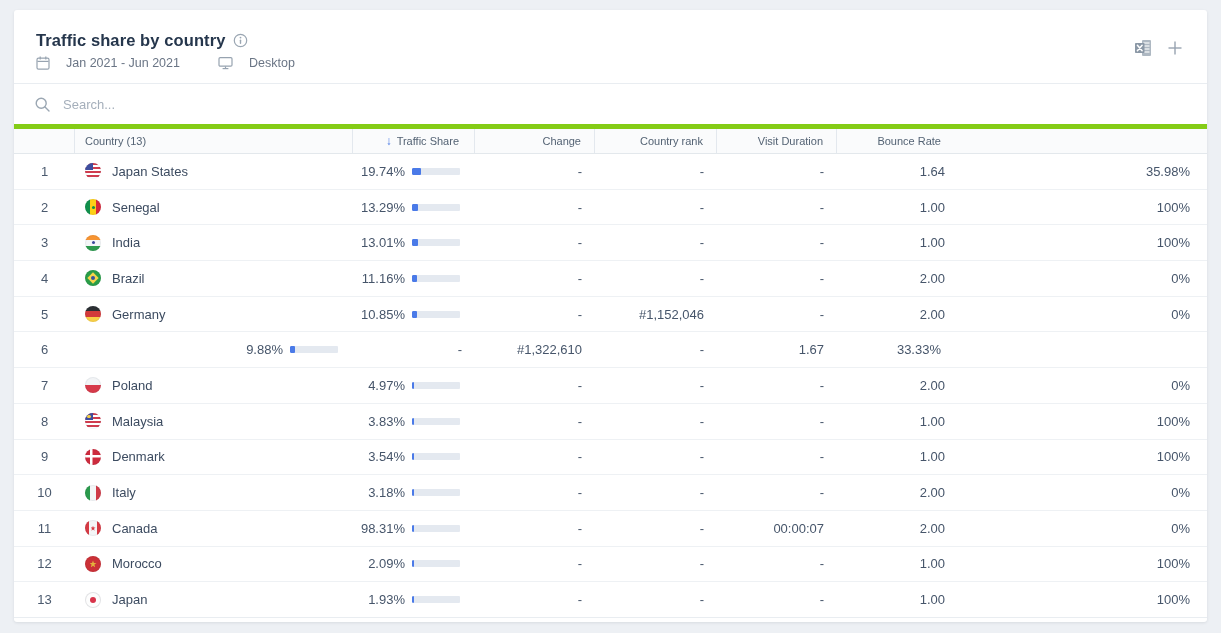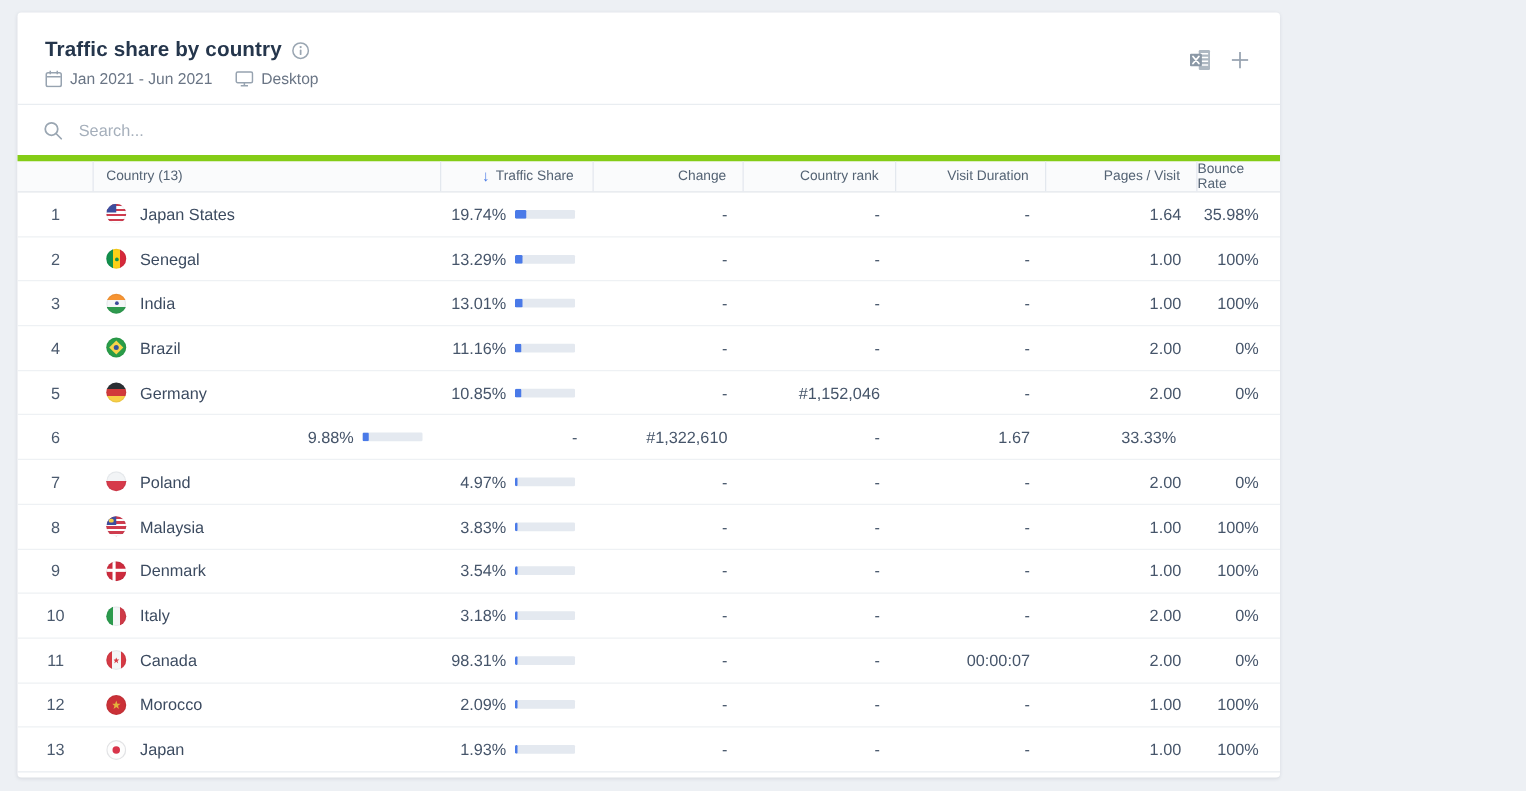--- a/index.html
+++ b/index.html
@@ -5,7 +5,7 @@
   * { margin:0; padding:0; box-sizing:border-box; }
   html,body { width:1221px; height:633px; overflow:hidden; background:#edf0f4;
     font-family:"Liberation Sans", sans-serif; }
-  .card { position:absolute; left:14px; top:10px; width:1010px; background:#fff;
+  .card { position:absolute; left:14px; top:10px; width:1193px; background:#fff;
     border-radius:3px; box-shadow:0 1px 3px rgba(26,41,60,.10); }
 
   

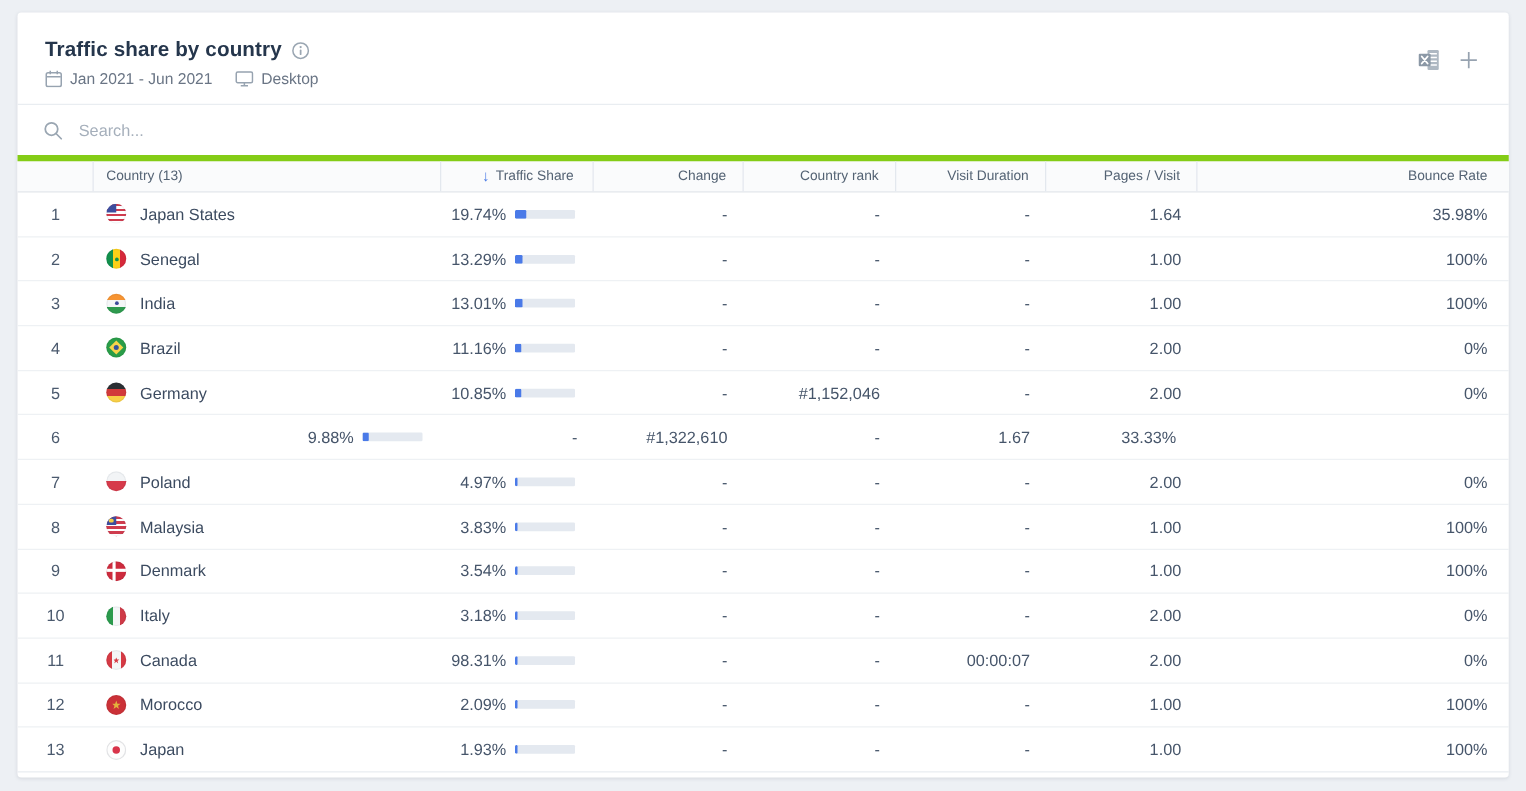--- a/index.html
+++ b/index.html
@@ -13,7 +13,7 @@
     padding:21px 24px 13px 22px; }
   .title-row { display:flex; align-items:center; gap:8px; }
   .title { font-size:16.5px; font-weight:700; color:#25364c; letter-spacing:.1px; }
-  .subtitle-row { display:flex; align-items:center; gap:6px; margin-top:6px;
+  .subtitle-row { display:flex; align-items:center; gap:16px; margin-top:6px;
     color:#69common;} 
   .subtitle-row { color:#6a7585; font-size:12.5px; }
   .subtitle-sep { width:6px; }

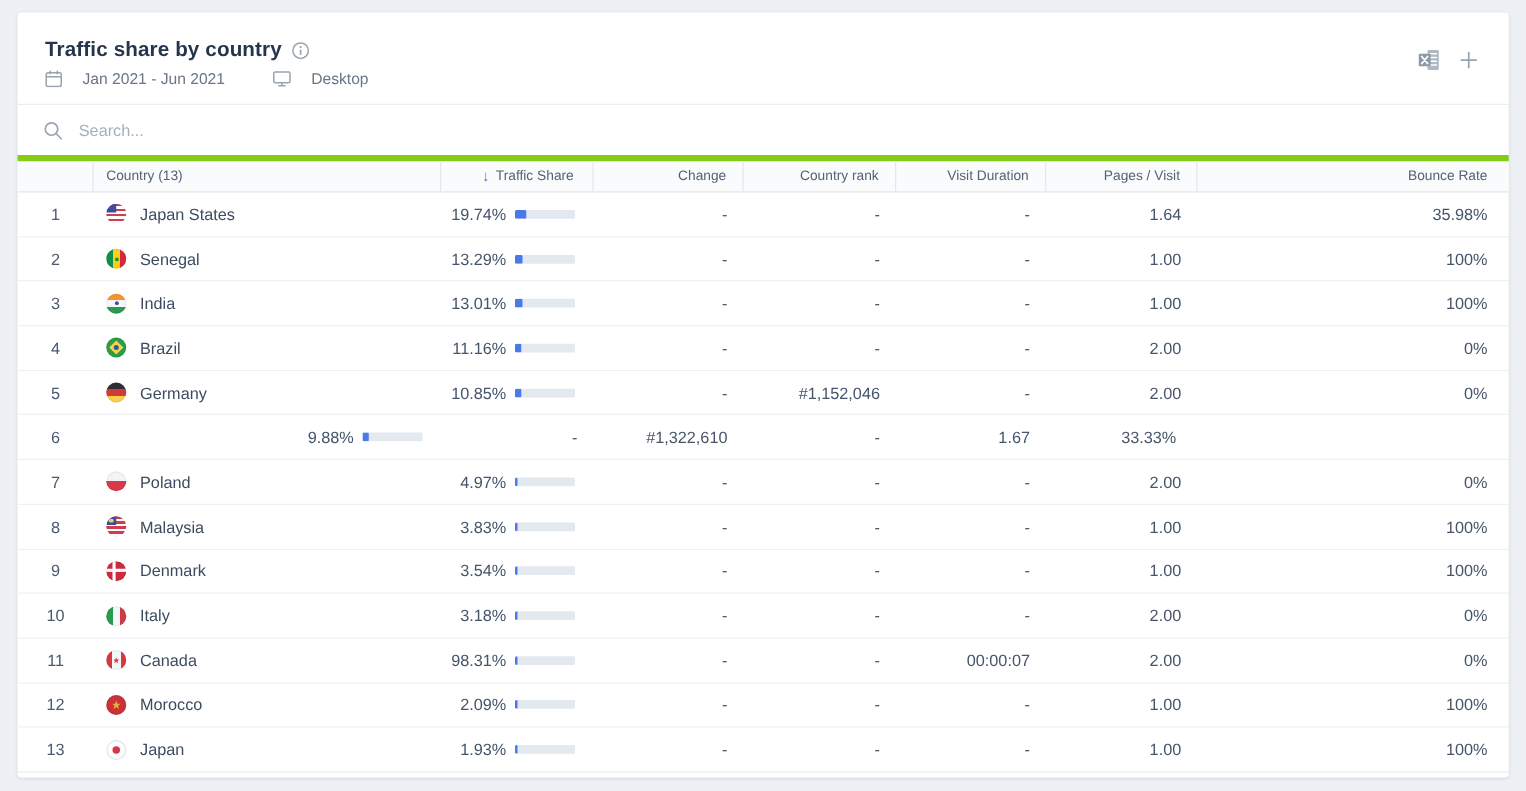--- a/index.html
+++ b/index.html
@@ -165,7 +165,6 @@
     <div class="th right th-num">Change</div>
     <div class="th right th-num">Country rank</div>
     <div class="th right th-num">Visit Duration</div>
-    <div class="th right th-num">Pages / Visit</div>
     <div class="th right th-bounce">Bounce Rate</div>
   </div>
 

